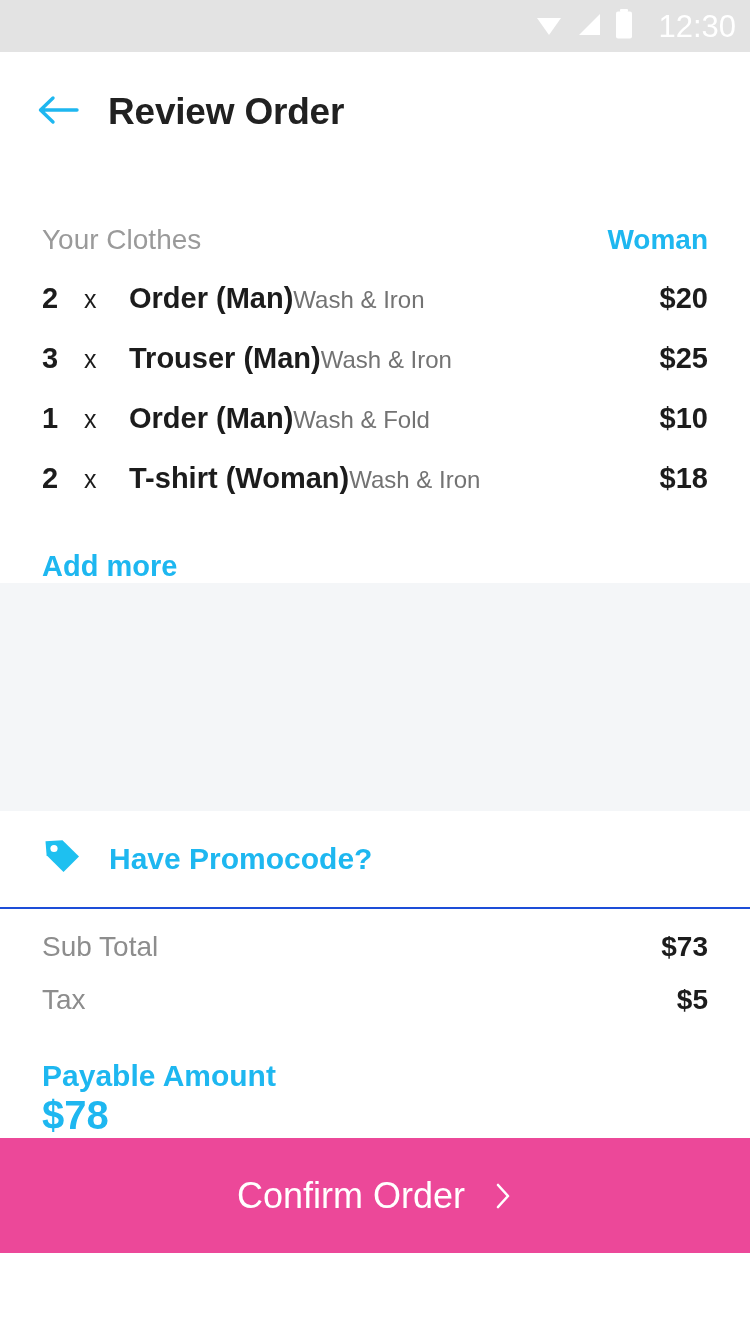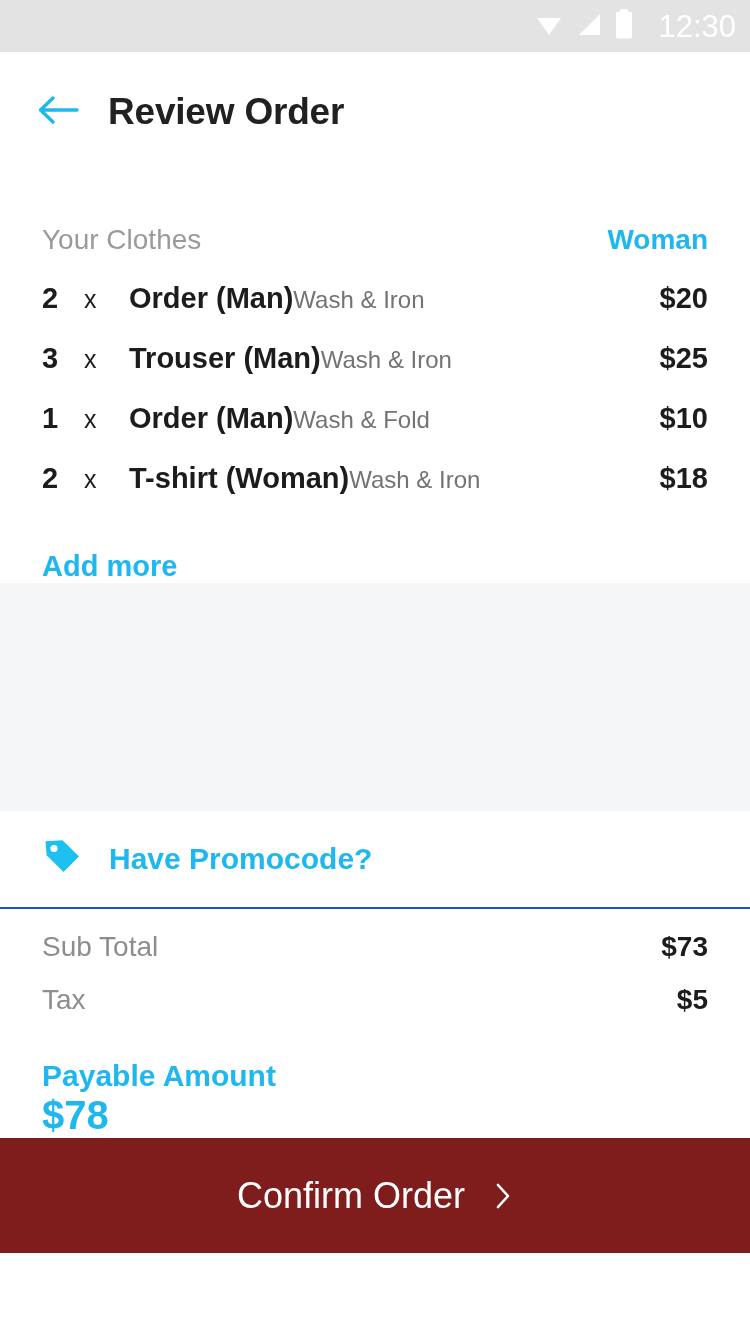--- a/index.html
+++ b/index.html
@@ -207,7 +207,7 @@
   .confirm-btn {
     margin-top: auto;
     height: 115px;
-    background: #7f1d1d;
+    background: #ec4899;
     display: flex;
     align-items: center;
     justify-content: center;

